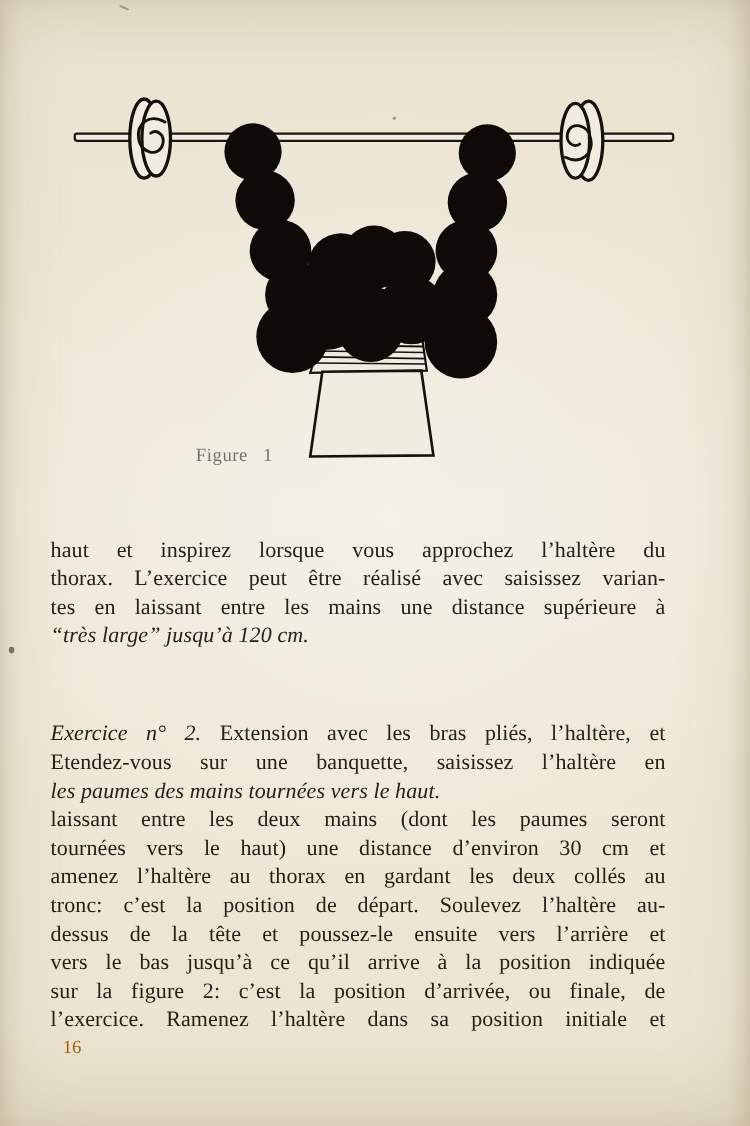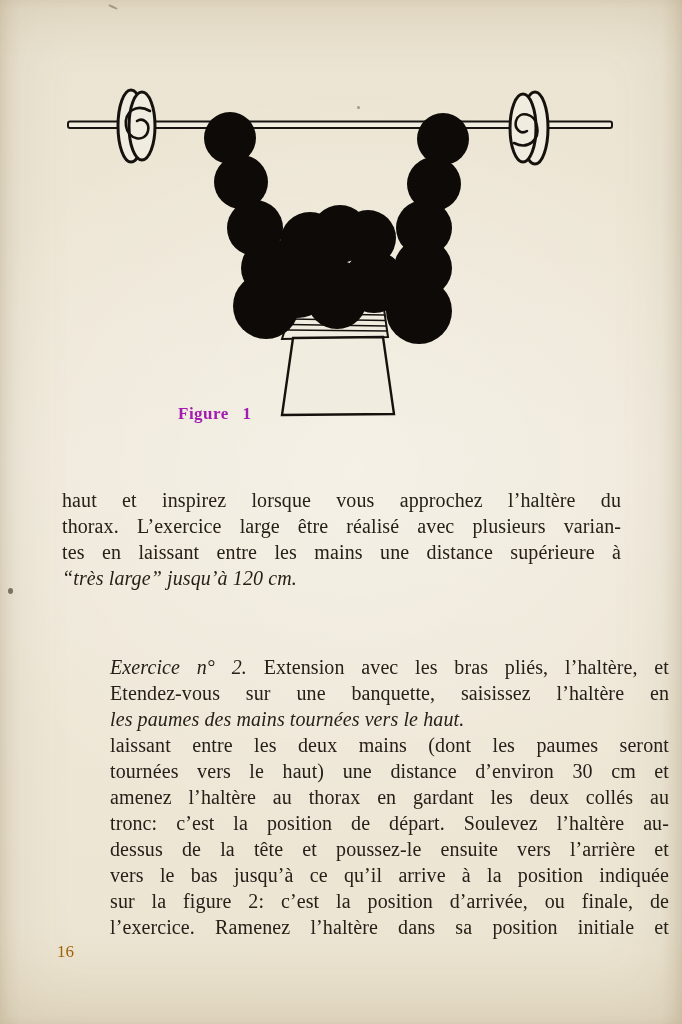--- a/index.html
+++ b/index.html
@@ -17,7 +17,7 @@
   .fig-svg{position:absolute;left:0;top:0;width:682px;height:450px;}
   .fig-caption{
     position:absolute;left:178px;top:404px;
-    font-weight:bold;font-size:17px;color:#a21caf;word-spacing:9px;letter-spacing:0.5px;
+    font-weight:normal;font-size:17px;color:#737373;word-spacing:9px;letter-spacing:0.5px;
   }
   
   .textblock{position:absolute;left:62px;width:559px;color:#262019;}

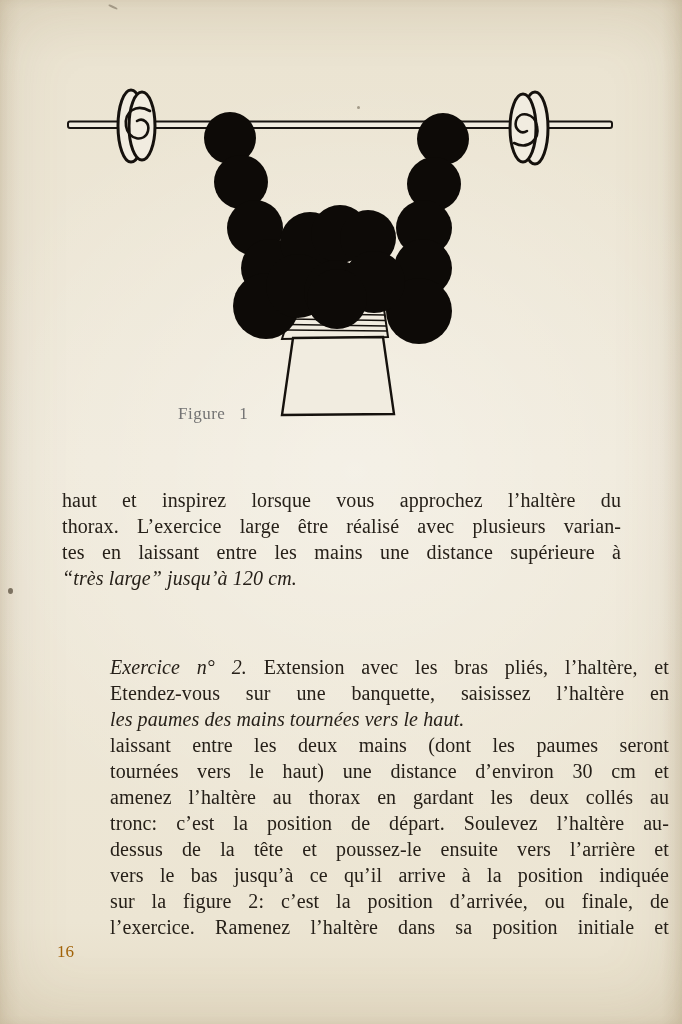--- a/index.html
+++ b/index.html
@@ -20,7 +20,7 @@
     font-weight:normal;font-size:17px;color:#737373;word-spacing:9px;letter-spacing:0.5px;
   }
   
-  .textblock{position:absolute;left:62px;width:559px;color:#262019;}
+  .textblock{position:absolute;left:46px;width:559px;color:#262019;}
   .para1{top:487px;}
   .para2{top:654px;margin-left:48px;}
   .tl{

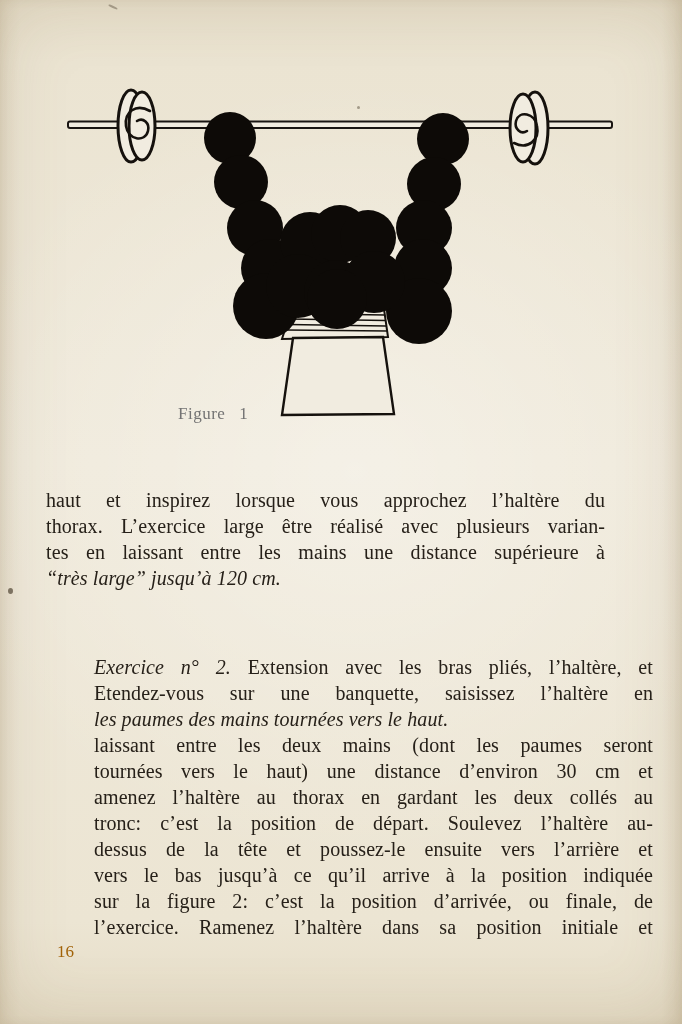--- a/index.html
+++ b/index.html
@@ -101,7 +101,7 @@
 
   <div class="textblock para1">
     <div class="tl">haut et inspirez lorsque vous approchez l’haltère du</div>
-    <div class="tl">thorax. L’exercice large être réalisé avec plusieurs varian-</div>
+    <div class="tl">thorax. L’exercice peut être réalisé avec saisissez varian-</div>
     <div class="tl">tes en laissant entre les mains une distance supérieure à</div>
     <div class="tl end">“très large” jusqu’à 120 cm.</div>
   </div>

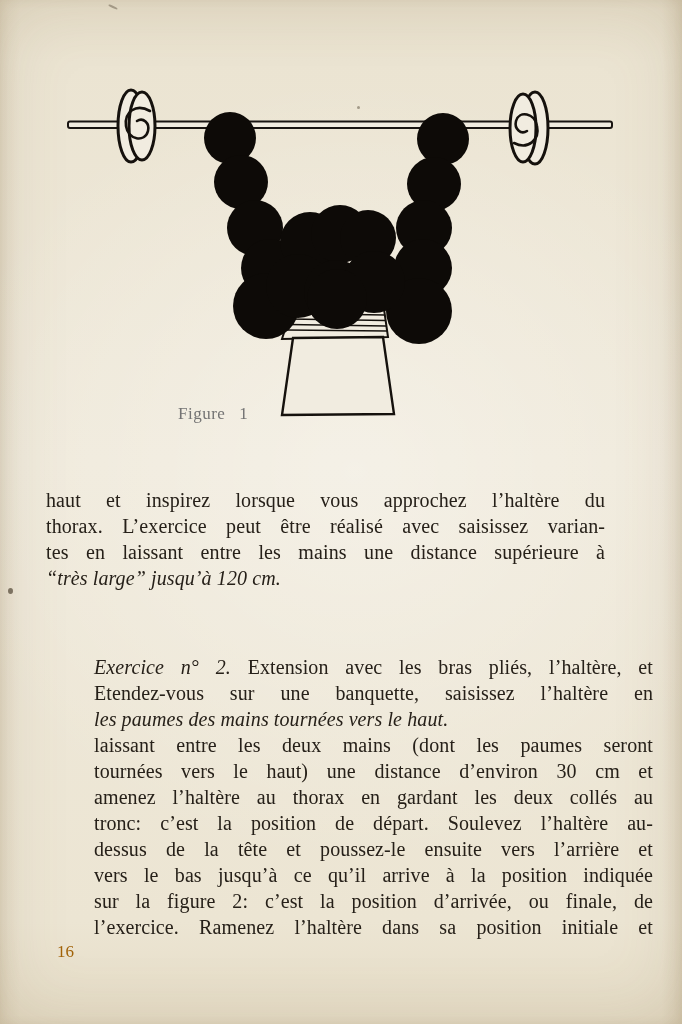--- a/index.html
+++ b/index.html
@@ -22,7 +22,7 @@
   
   .textblock{position:absolute;left:46px;width:559px;color:#262019;}
   .para1{top:487px;}
-  .para2{top:654px;margin-left:48px;}
+  .para2{top:654px;}
   .tl{
     font-size:20px;line-height:26px;height:26px;white-space:nowrap;
     text-align:justify;text-align-last:justify;

